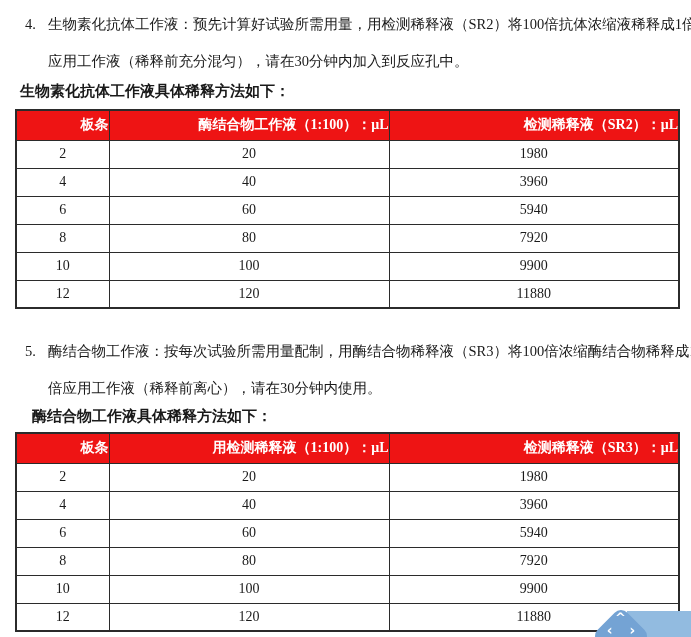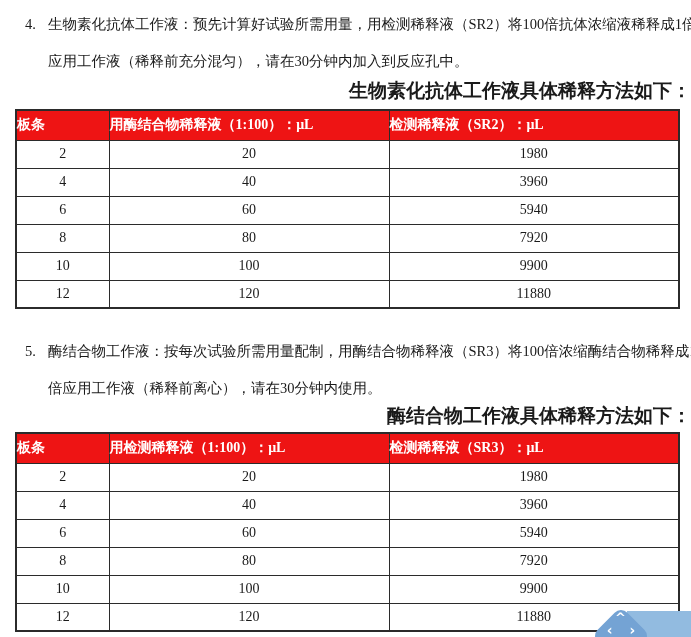--- a/index.html
+++ b/index.html
@@ -29,10 +29,9 @@
   .item-line { white-space: nowrap; }
   .subtitle {
     margin: 2px 0 9px 20px;
-    font-size: 19px;
+    font-size: 15px;
     font-weight: bold;
     line-height: 18px;
-    text-align: right;
   }
   .subtitle-2 { margin: 0 0 7px 20px; padding-left: 12px; }
   table.dilution {

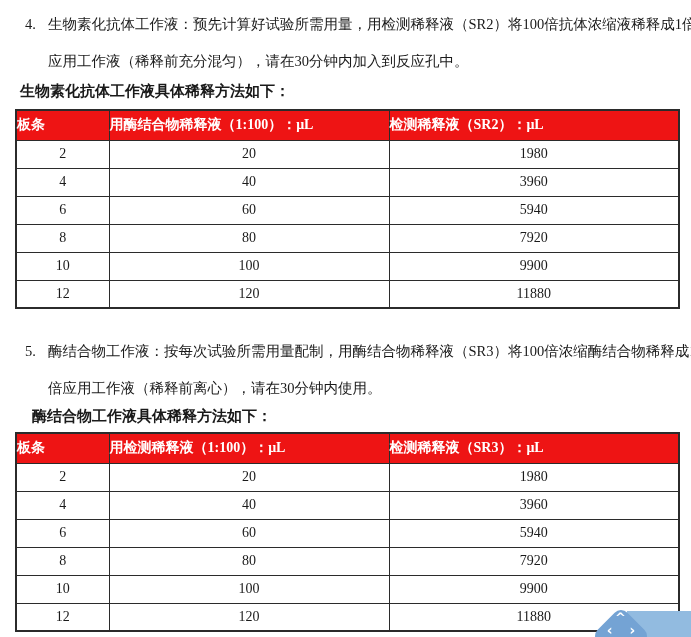--- a/index.html
+++ b/index.html
@@ -51,7 +51,7 @@
     font-size: 14px;
     height: 30px;
     border: 1px solid #2b2b2b;
-    text-align: left;
+    text-align: right;
     vertical-align: middle;
   }
   table.dilution td {

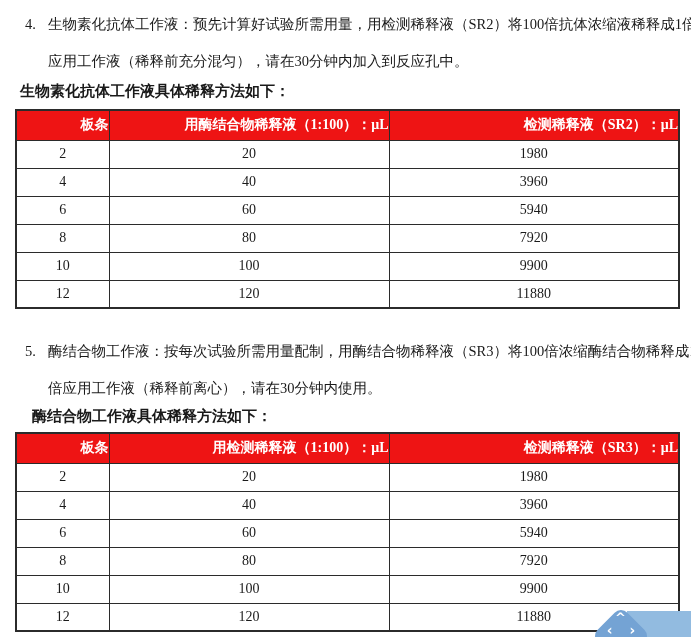--- a/index.html
+++ b/index.html
@@ -134,7 +134,7 @@
     <thead>
       <tr>
         <th>板条</th>
-        <th>用酶结合物稀释液（1:100）：μL</th>
+        <th>酶结合物工作液（1:100）：μL</th>
         <th>检测稀释液（SR2）：μL</th>
       </tr>
     </thead>

